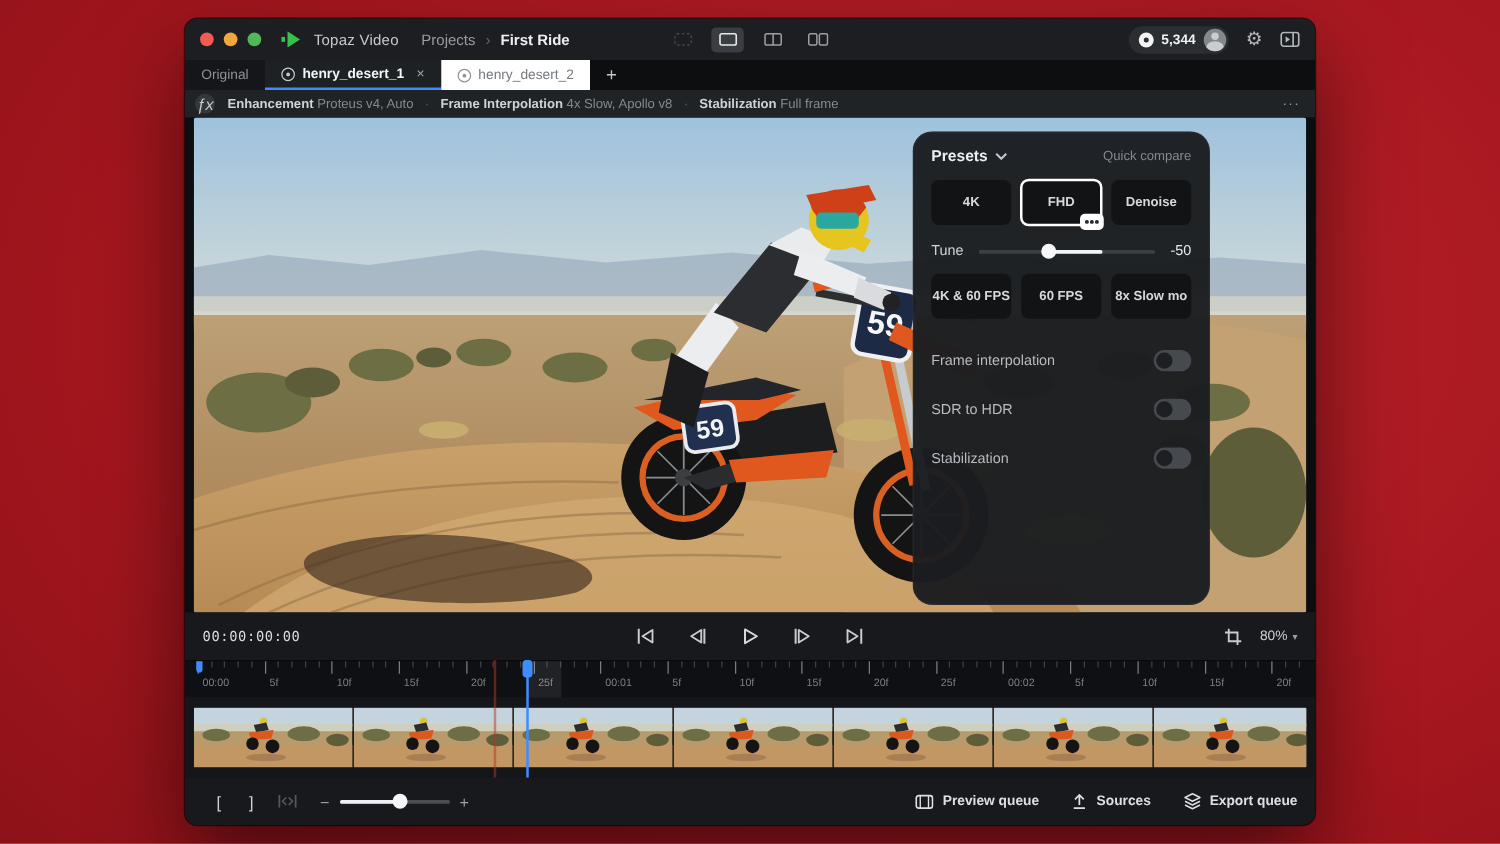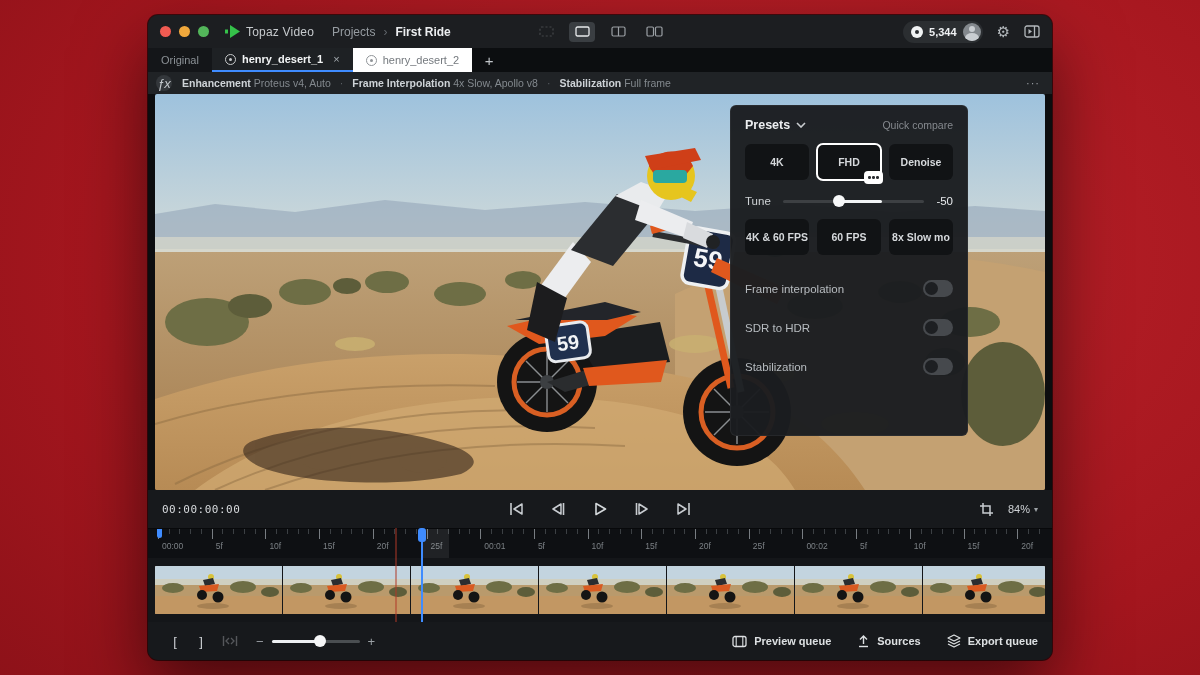--- a/index.html
+++ b/index.html
@@ -19,7 +19,7 @@
   .titlebar { height:33px; flex:0 0 33px; background:#1c1e21; display:flex; align-items:center; padding:0 12px; position:relative; }
   .lights { display:flex; gap:8px; margin-right:16px; }
   .light { width:11px; height:11px; border-radius:50%; }
-  .logo { display:flex; align-items:flex-start; gap:6px; margin-right:18px; }
+  .logo { display:flex; align-items:flex-start; gap:11px; margin-right:18px; }
   .logo svg { display:block; }
   .logo-text { font-size:12px; color:#c6cacd; letter-spacing:.2px; }
   .crumbs { display:flex; align-items:center; gap:8px; font-size:12px; }

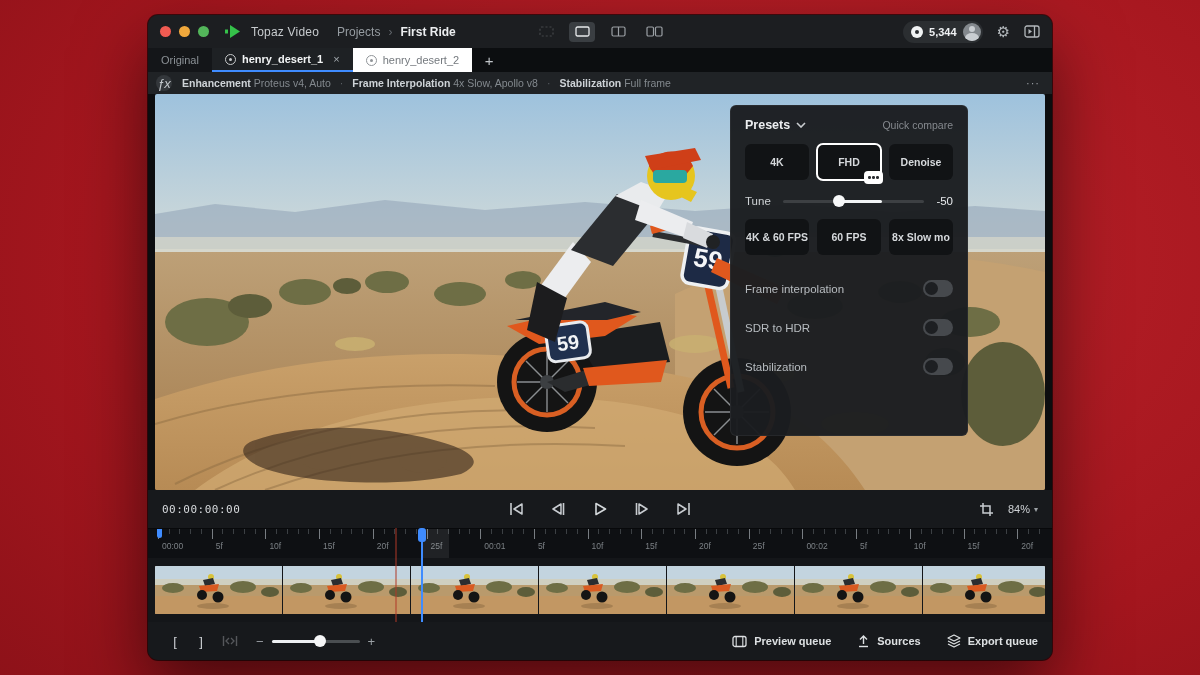--- a/index.html
+++ b/index.html
@@ -61,8 +61,8 @@
   .viewer { height:396px; flex:0 0 396px; position:relative; background:#0c0d0f; padding:0 7px; }
   .photo { width:890px; height:396px; display:block; border-radius:2px; }
   
-  .panel { position:absolute; left:582px; top:11px; width:238px; height:331px; background:rgba(27,29,32,.97);
-           border:1px solid rgba(255,255,255,.05); border-radius:6px; padding:12px 14px; }
+  .panel { position:absolute; left:582px; top:11px; width:238px; height:379px; background:rgba(27,29,32,.97);
+           border:1px solid rgba(255,255,255,.05); border-radius:16px; padding:12px 14px; }
   .panel-head { display:flex; align-items:center; }
   .panel-title { font-size:12.5px; font-weight:bold; color:#eceef0; display:flex; align-items:center; gap:6px; }
   .qcompare { margin-left:auto; font-size:10.5px; color:#85898e; }

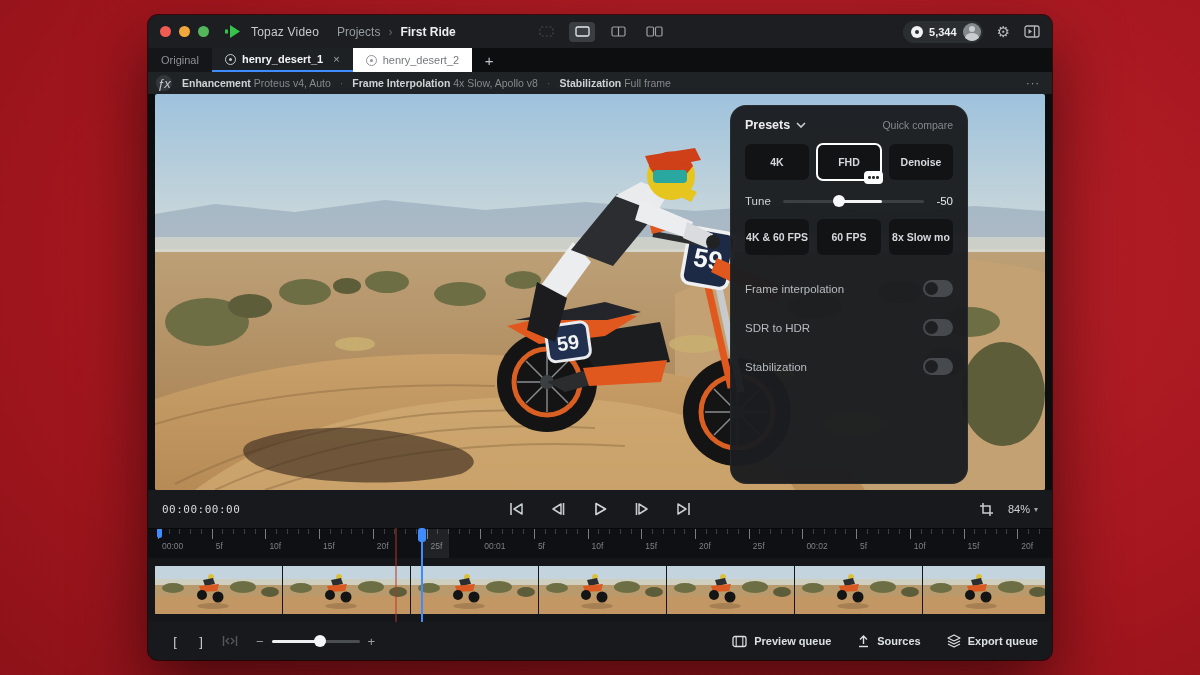--- a/index.html
+++ b/index.html
@@ -445,7 +445,7 @@
         <path d="M1 4 L11 4 L11 14" fill="none" stroke="#c8ccd0" stroke-width="1.5"></path>
       </svg>
       <span class="zoomlabel">
-        <span>84%</span>
+        <span>80%</span>
         <span class="caret">▾</span>
       </span>
     </div>

